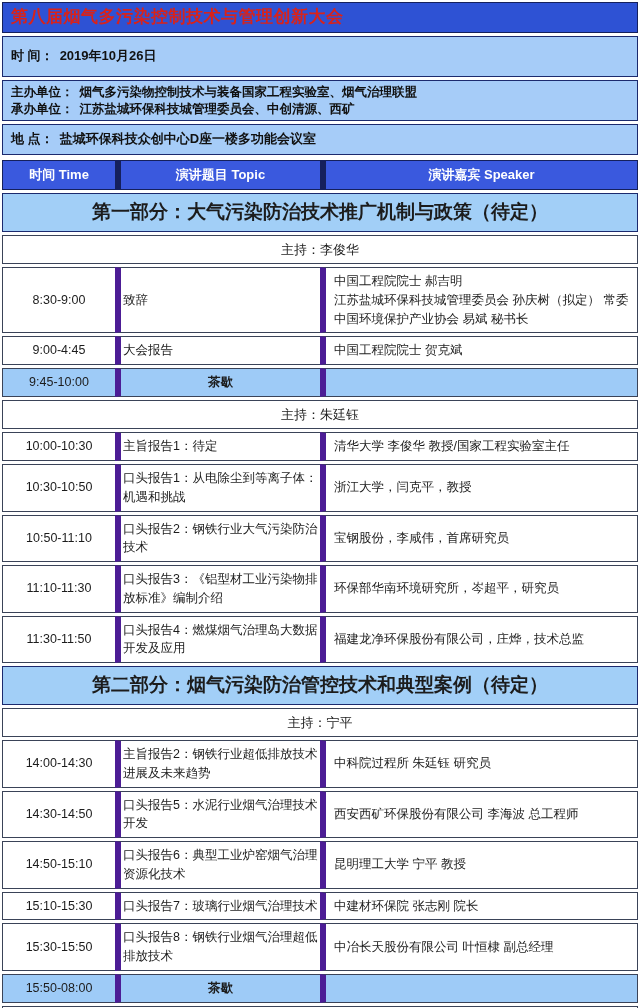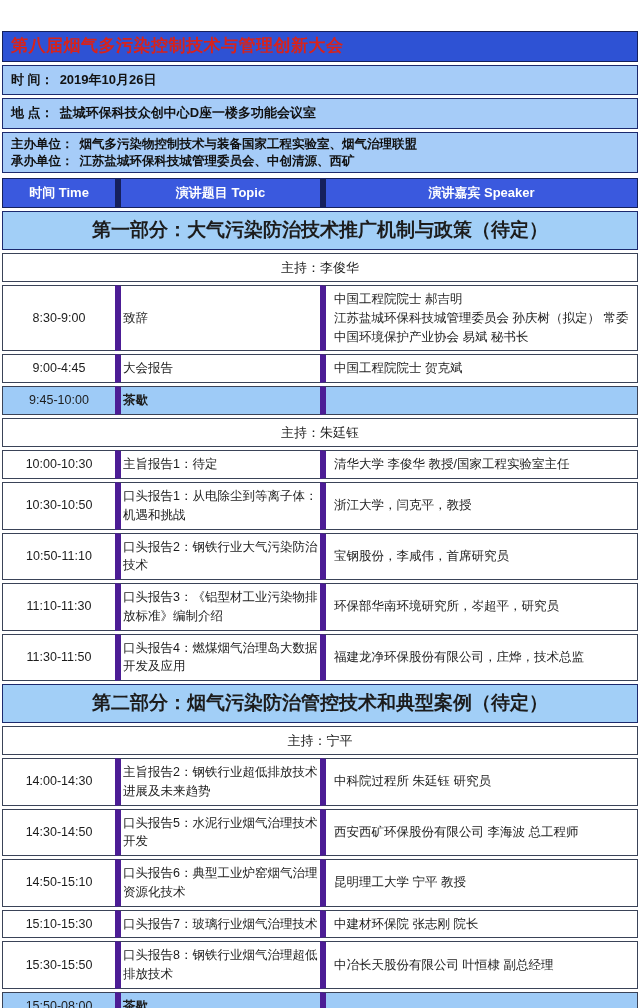--- a/index.html
+++ b/index.html
@@ -17,7 +17,7 @@
   }
   .bar.title-bar {
     background:#2e52d4; color:#d8231b; font-size:17px; height:31px;
-    border-color:#15205c; letter-spacing:0.5px;margin-top:29px;
+    border-color:#15205c; letter-spacing:0.5px;
   }
   .bar.row1 { height:30px; }
   .bar.row2 { height:31px; }

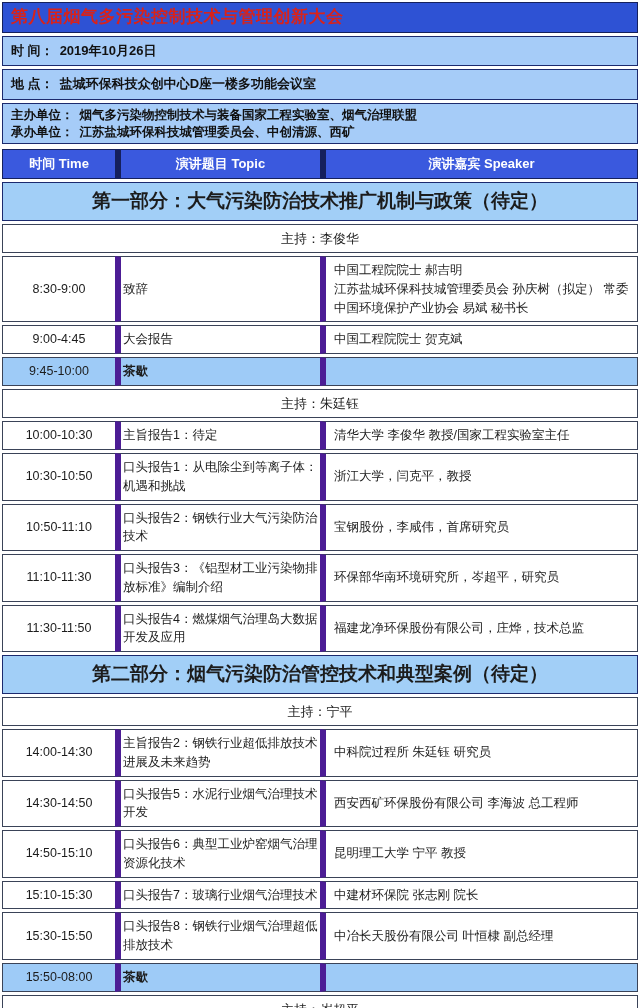--- a/index.html
+++ b/index.html
@@ -19,7 +19,7 @@
     background:#2e52d4; color:#d8231b; font-size:17px; height:31px;
     border-color:#15205c; letter-spacing:0.5px;
   }
-  .bar.row1 { height:30px; }
+  .bar.row1 { height:41px; }
   .bar.row2 { height:31px; }
   .bar.row3 { height:41px; display:block; padding-top:3px; }
   .bar .lbl { margin-right:6px; white-space:nowrap; }

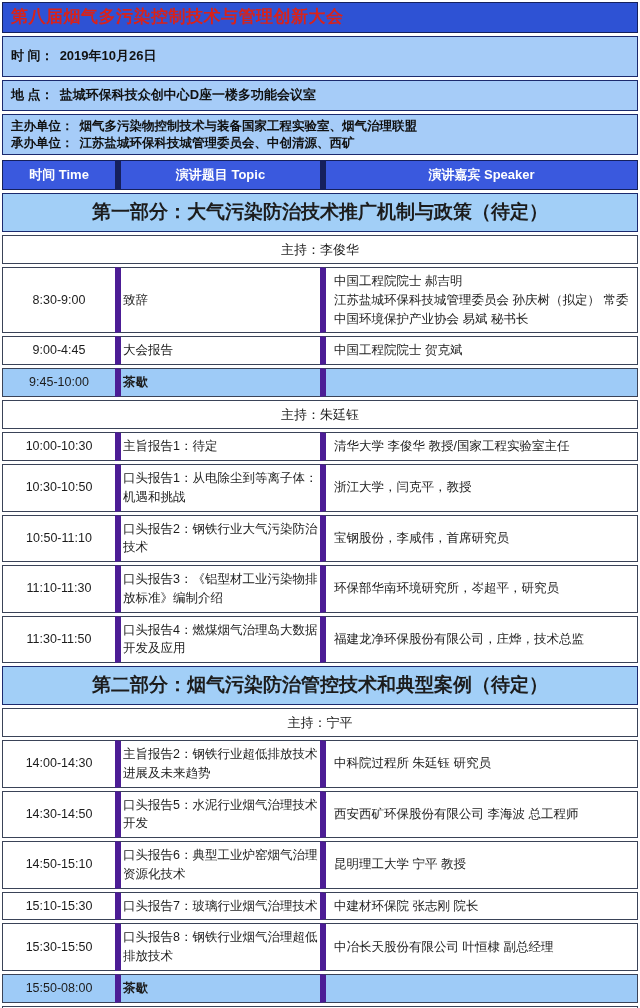--- a/index.html
+++ b/index.html
@@ -70,11 +70,6 @@
     <span>2019年10月26日</span>
   </div>
 
-  <div class="bar row2">
-    <span class="lbl">地 点：</span>
-    <span>盐城环保科技众创中心D座一楼多功能会议室</span>
-  </div>
-
   <div class="bar row3">
     <div class="org-line">
       <span class="lbl">主办单位：</span>
@@ -84,6 +79,11 @@
       <span class="lbl">承办单位：</span>
       <span>江苏盐城环保科技城管理委员会、中创清源、西矿</span>
     </div>
+  </div>
+
+  <div class="bar row2">
+    <span class="lbl">地 点：</span>
+    <span>盐城环保科技众创中心D座一楼多功能会议室</span>
   </div>
 
   <table class="agenda">

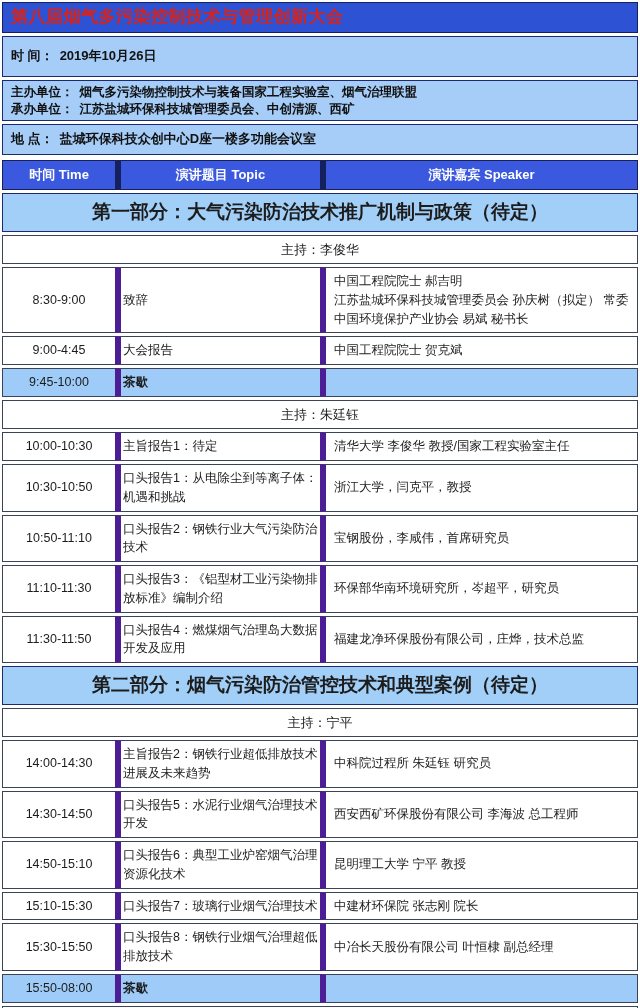--- a/index.html
+++ b/index.html
@@ -51,7 +51,7 @@
   tr.host td { background:#ffffff; text-align:center; height:26px; font-size:13px; }
   tr.item td { background:#ffffff; }
   tr.item td.time { text-align:center; height:27px; }
-  tr.tea td { background:#9ecbf7; }
+  tr.tea td { background:#9ecbf7;text-align:center; }
   tr.tea td.time { text-align:center; height:27px;margin-left:8px; }
   tr.tea td.topic { font-weight:bold; }
   td.speaker { white-space:pre-line; padding-left:8px; }

